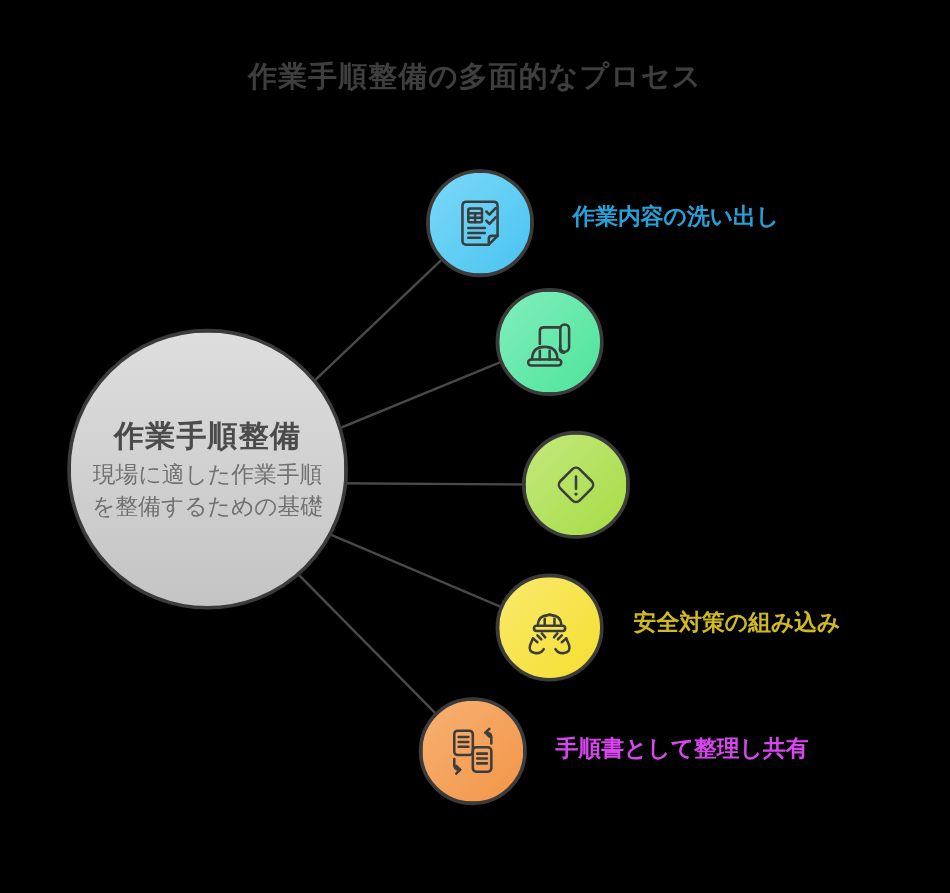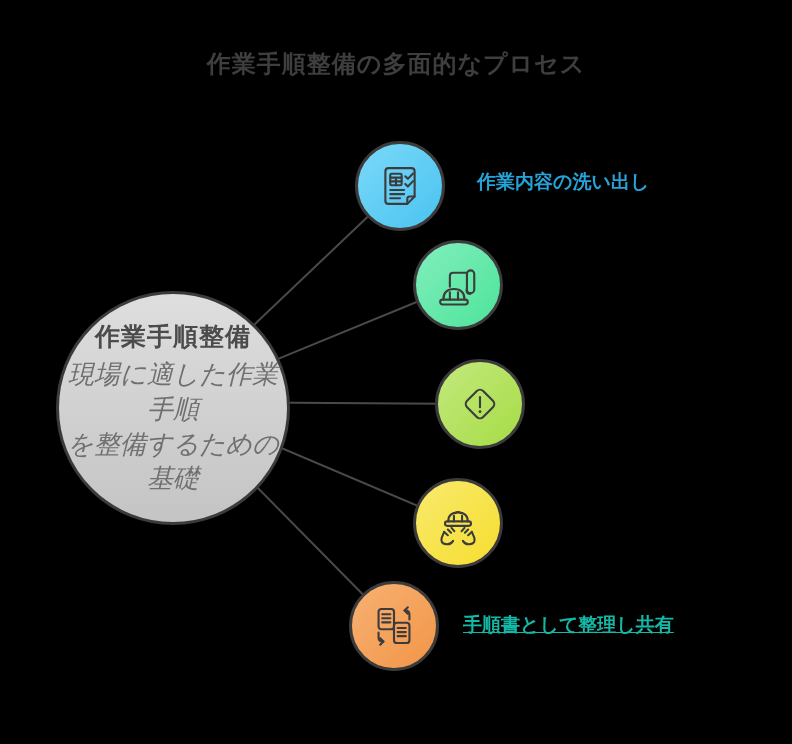--- a/index.html
+++ b/index.html
@@ -26,7 +26,7 @@
 
   .center-circle {
     position: absolute;
-    left: 56px; top: 291px;
+    left: 56px; top: 274px;
     width: 234px; height: 234px;
     box-sizing: border-box;
     border: 3px solid #3b3b3b;

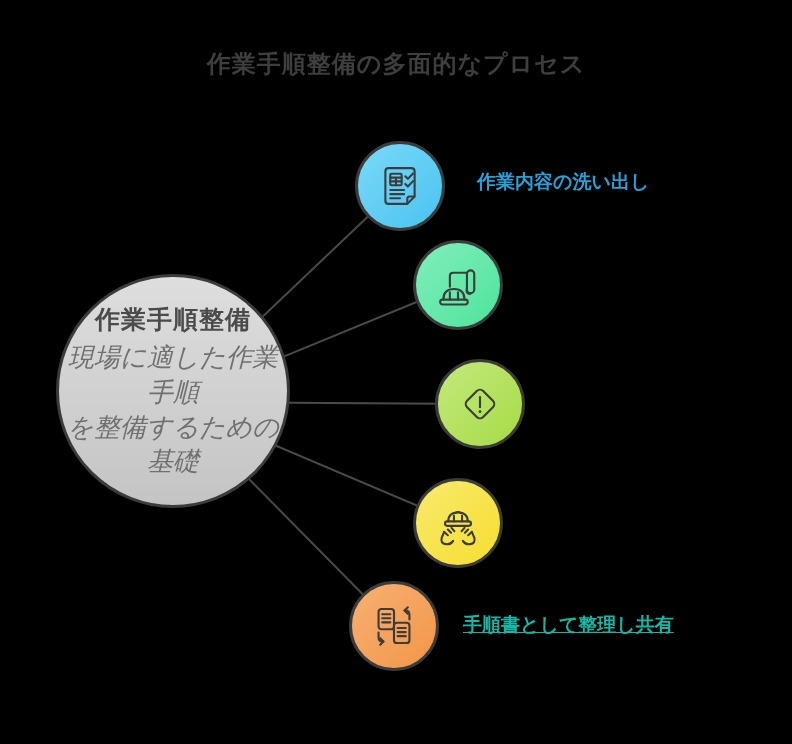--- a/index.html
+++ b/index.html
@@ -41,7 +41,7 @@
     z-index: 2;
   }
   .center-title { font-size: 25px; font-weight: bold; color: #4b4b4b; letter-spacing: 1px; }
-  .center-subtitle { font-size: 26px; line-height: 1.33; color: #707070; white-space: pre-line; font-style: italic; }
+  .center-subtitle { font-size: 19px; line-height: 1.33; color: #707070; white-space: pre-line; }
 
   .node {
     position: absolute;

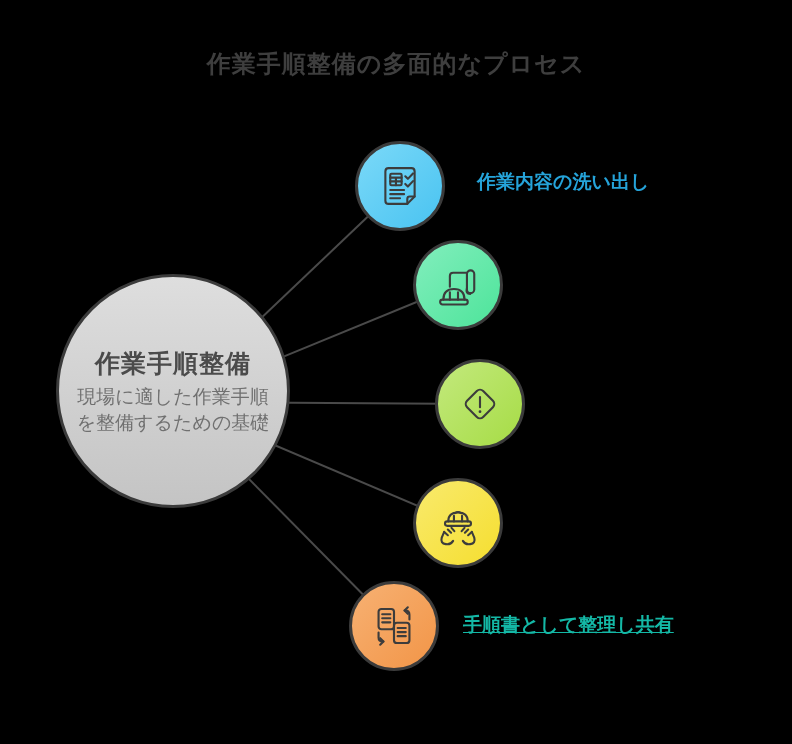--- a/index.html
+++ b/index.html
@@ -150,6 +150,7 @@
       <path d="M49 43 l-4.5 4 M44.5 40 l-4 4 M40 38 l-3.5 4"></path>
     </svg>
   </div>
+  <div class="node-label l3" style="color: rgb(209, 186, 30);">安全対策の組み込み</div>
 
   <div class="node n4" style="--c1: #f7b173; --c2: #f29547;">
     <svg viewBox="0 0 64 64">

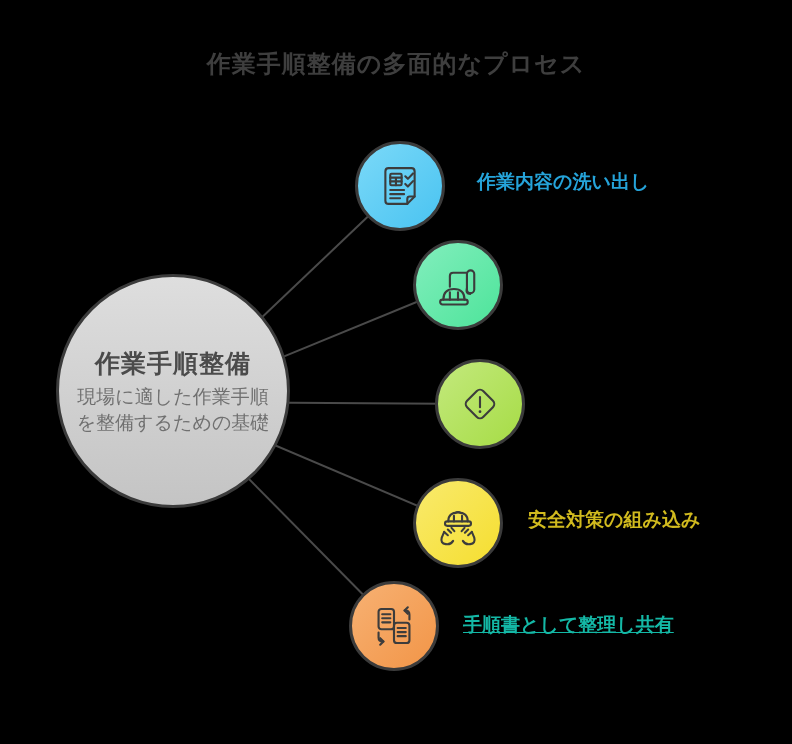--- a/index.html
+++ b/index.html
@@ -164,7 +164,7 @@
       <path d="M15 47 l4 4 l-4 4"></path>
     </svg>
   </div>
-  <div class="node-label l4" style="color: #14b8a6; text-decoration: underline;">手順書として整理し共有</div>
+  <div class="node-label l4" style="color: #d946ef;">手順書として整理し共有</div>
 
 </div>
 

